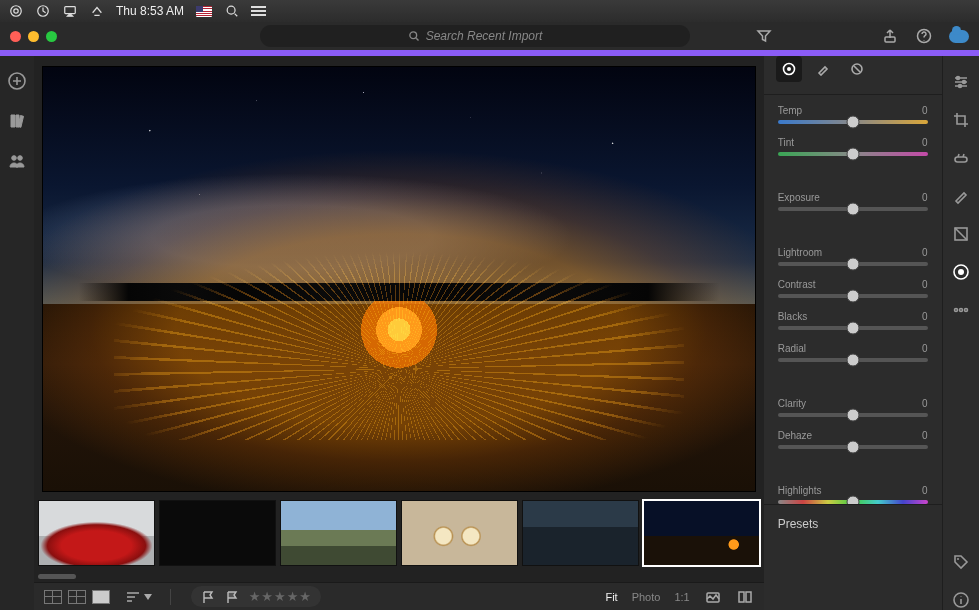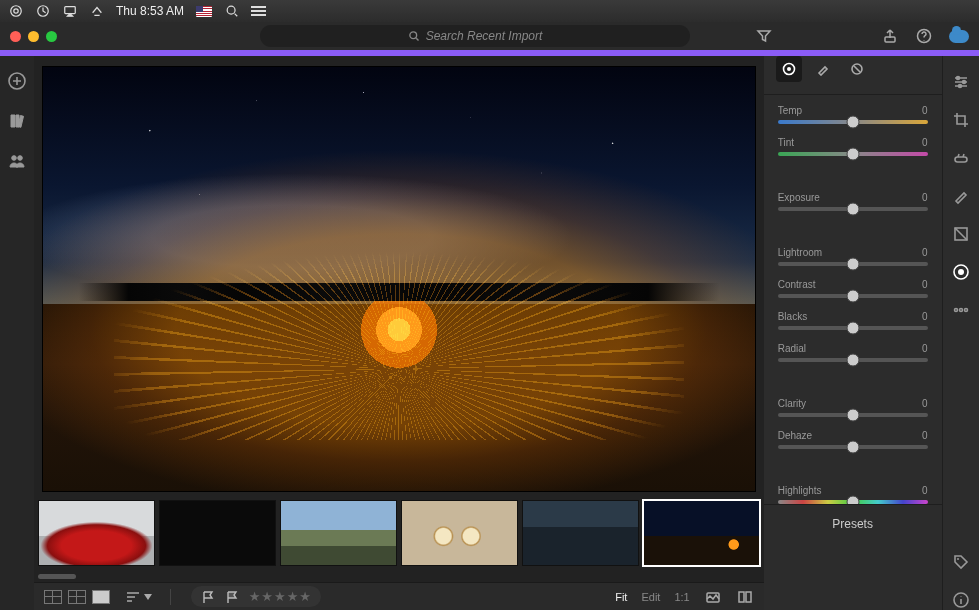--- a/index.html
+++ b/index.html
@@ -99,7 +99,7 @@
 .track.sat{background:linear-gradient(90deg,#888,#c44,#cc4,#4c4,#4cc,#44c,#c4c)}
 .knob{position:absolute;top:50%;width:13px;height:13px;border-radius:50%;background:#ccc;border:1px solid #444;transform:translate(-50%,-50%)}
 .sl-gap{height:10px}
-.presets{border-top:1px solid #1e1e1e;padding:12px 14px;color:#ccc;font-size:12px;text-align:center}
+.presets{border-top:1px solid #1e1e1e;padding:12px 14px;color:#ccc;font-size:12px;}
 
 .far-rail{width:40px;background:#2c2c2c;border-left:1px solid #1e1e1e;display:flex;flex-direction:column;align-items:center;padding-top:16px;gap:18px;justify-content:flex-start}
 .fr-ico{width:20px;height:20px;display:flex;align-items:center;justify-content:center}

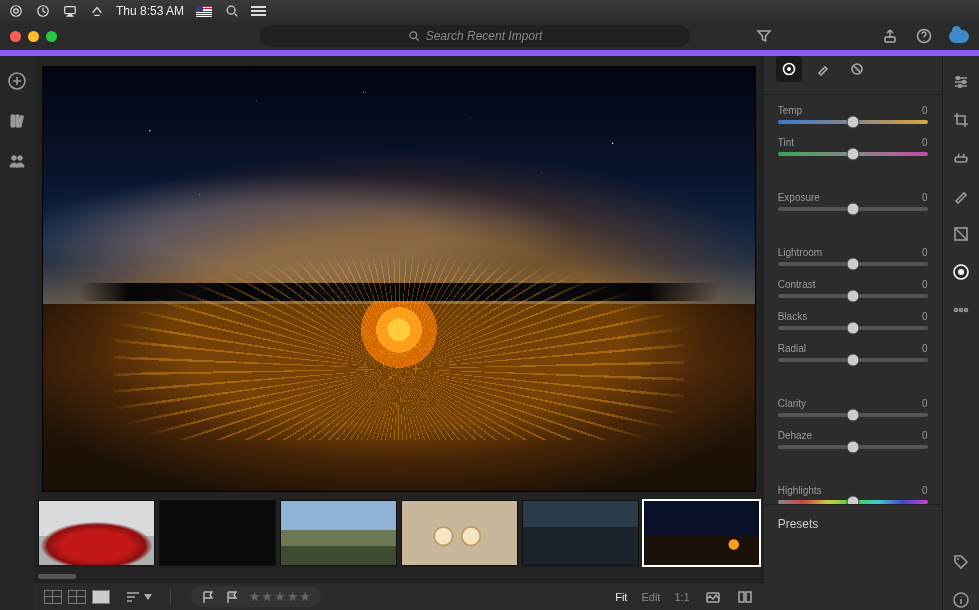--- a/index.html
+++ b/index.html
@@ -246,7 +246,7 @@
       </div>
       <div class="bb-right">
         <span class="active">Fit</span>
-        <span>Edit</span>
+        <span>Photo</span>
         <span>1:1</span>
         <span class="tb-ico">
             <svg viewBox="0 0 16 16">

